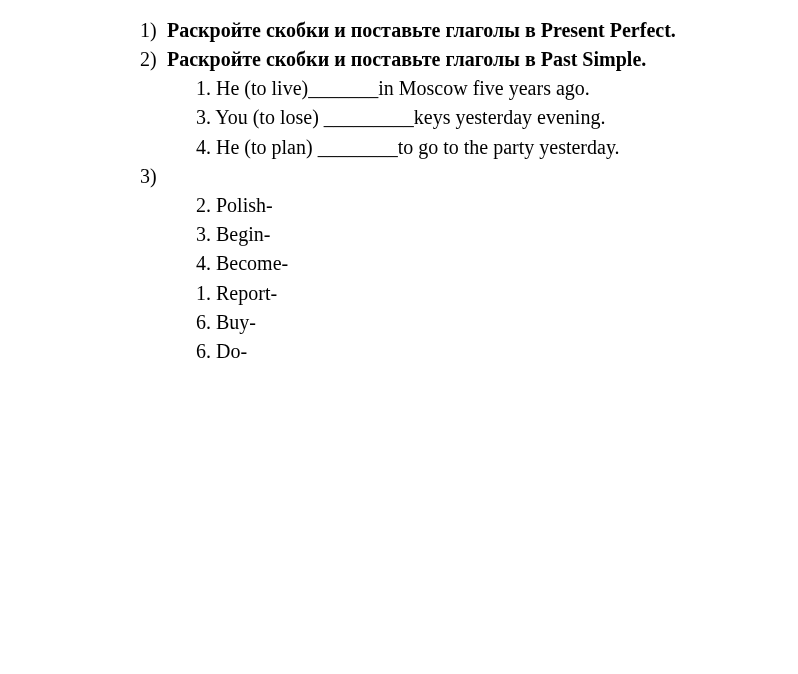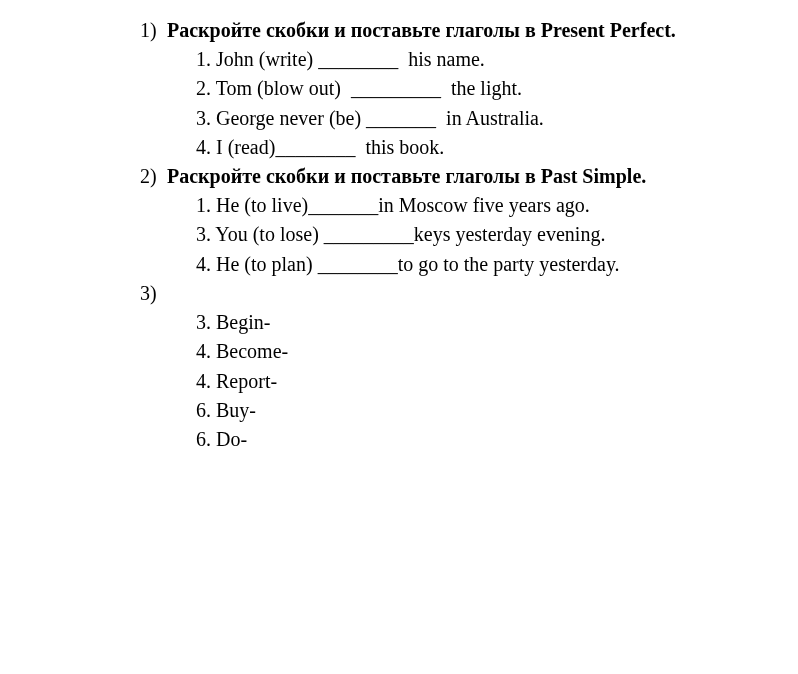--- a/index.html
+++ b/index.html
@@ -56,12 +56,6 @@
       <span class="section-number">1)</span>
       <span class="section-title">Раскройте скобки и поставьте глаголы в Present Perfect.</span>
     </div>
-    <div class="items">
-      <div class="item">1. John (write) ________  his name.</div>
-      <div class="item">2. Tom (blow out)  _________  the light.</div>
-      <div class="item">3. George never (be) _______  in Australia.</div>
-      <div class="item">4. I (read)________  this book.</div>
-    </div>
   </div>
 
   <div class="section">

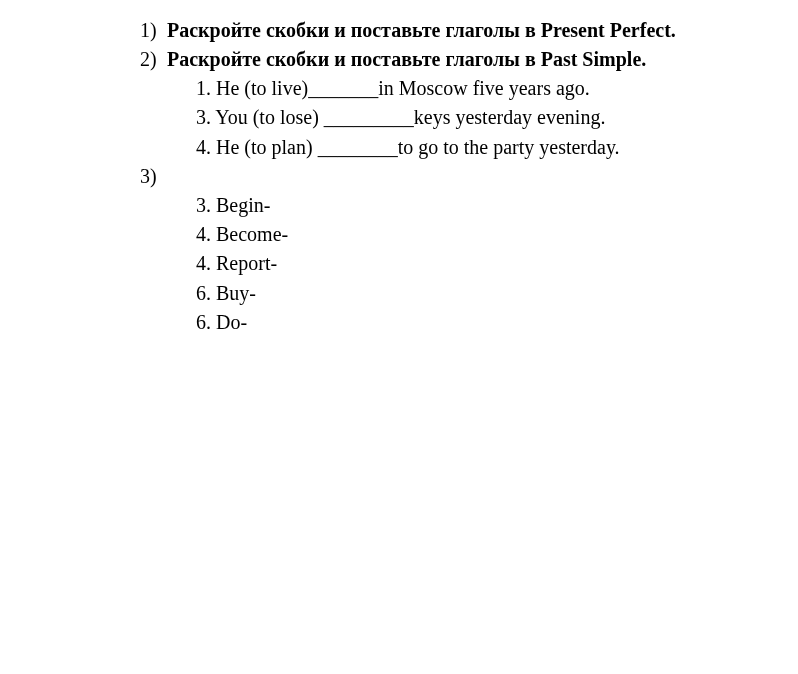--- a/index.html
+++ b/index.html
@@ -75,6 +75,7 @@
       <span class="section-number">3)</span>
     </div>
     <div class="items">
+      <div class="item">2. Polish-</div>
       <div class="item">3. Begin-</div>
       <div class="item">4. Become-</div>
       <div class="item">4. Report-</div>

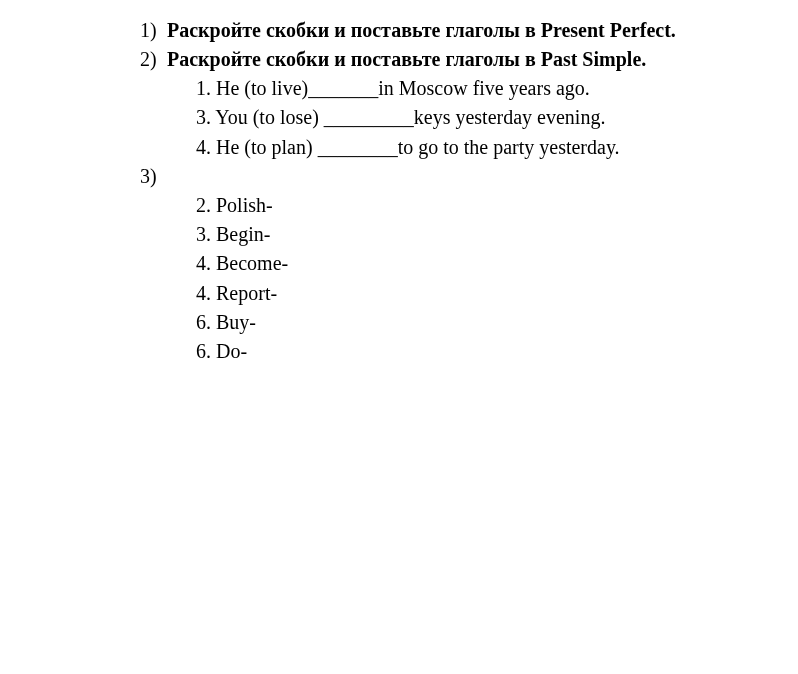--- a/index.html
+++ b/index.html
@@ -78,7 +78,7 @@
       <div class="item">2. Polish-</div>
       <div class="item">3. Begin-</div>
       <div class="item">4. Become-</div>
-      <div class="item">4. Report-</div>
+      <div class="item">1. Report-</div>
       <div class="item">6. Buy-</div>
       <div class="item">6. Do-</div>
     </div>

